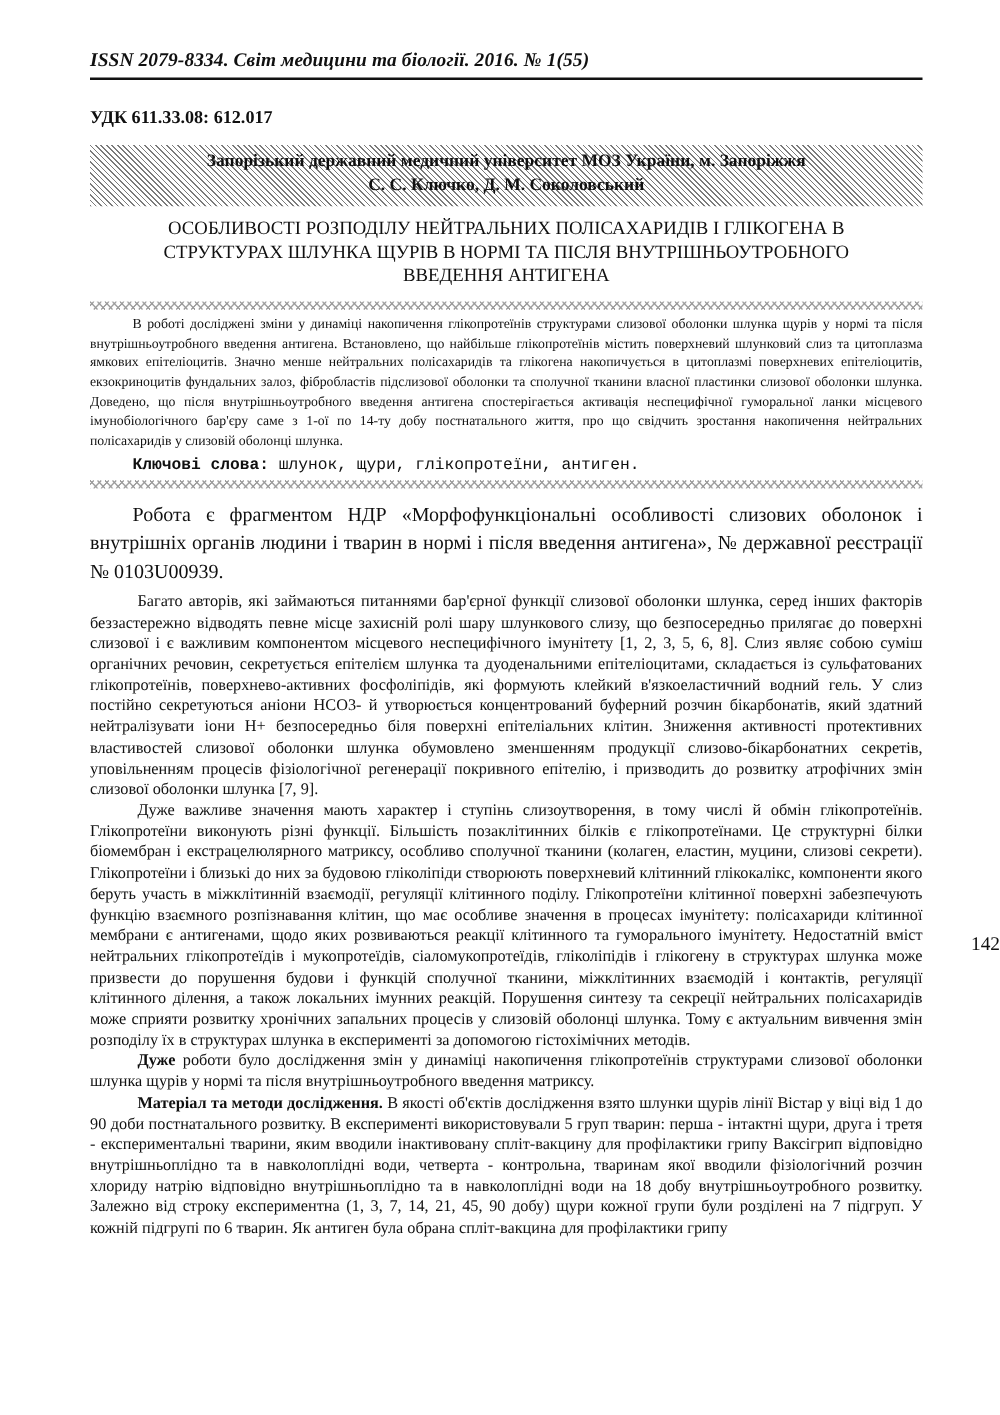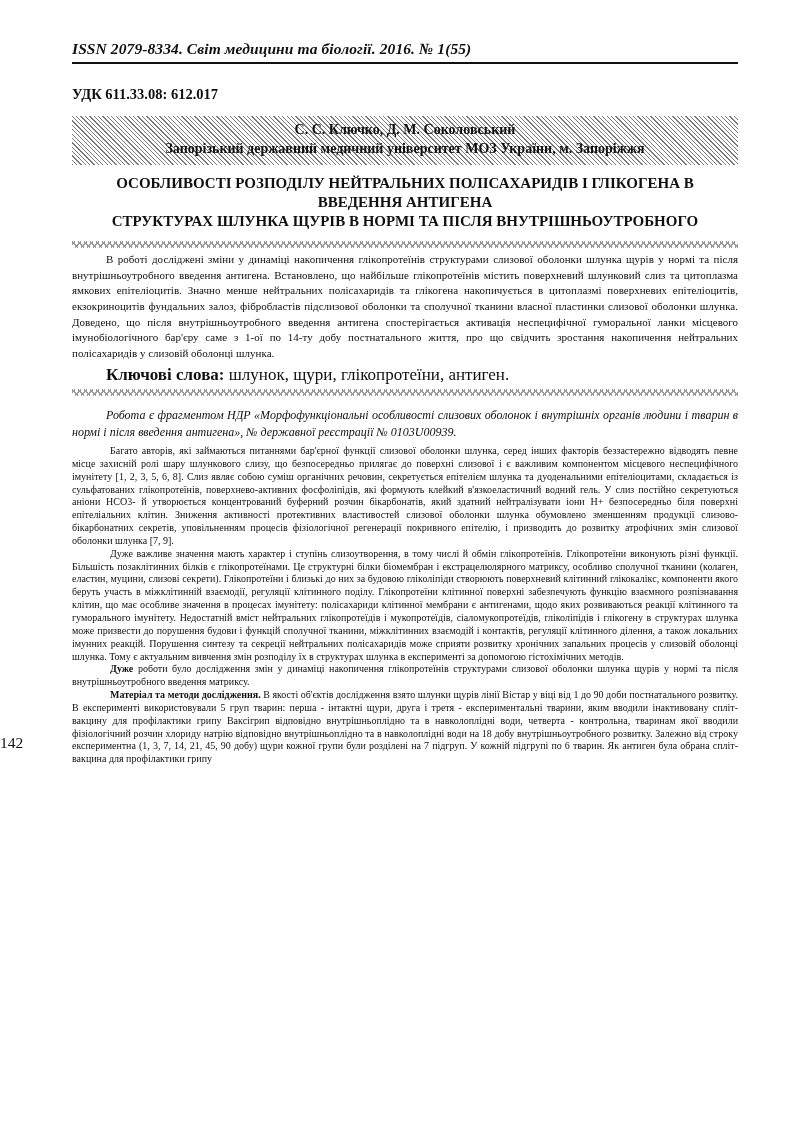--- a/index.html
+++ b/index.html
@@ -143,8 +143,8 @@
   <div class="udc">УДК 611.33.08: 612.017</div>
 
   <div class="author-band">
+    <div class="ln">Запорізький державний медичний університет МОЗ України, м. Запоріжжя</div>
     <div class="ln">С. С. Ключко, Д. М. Соколовський</div>
-    <div class="ln">Запорізький державний медичний університет МОЗ України, м. Запоріжжя</div>
   </div>
 
   <div class="title">

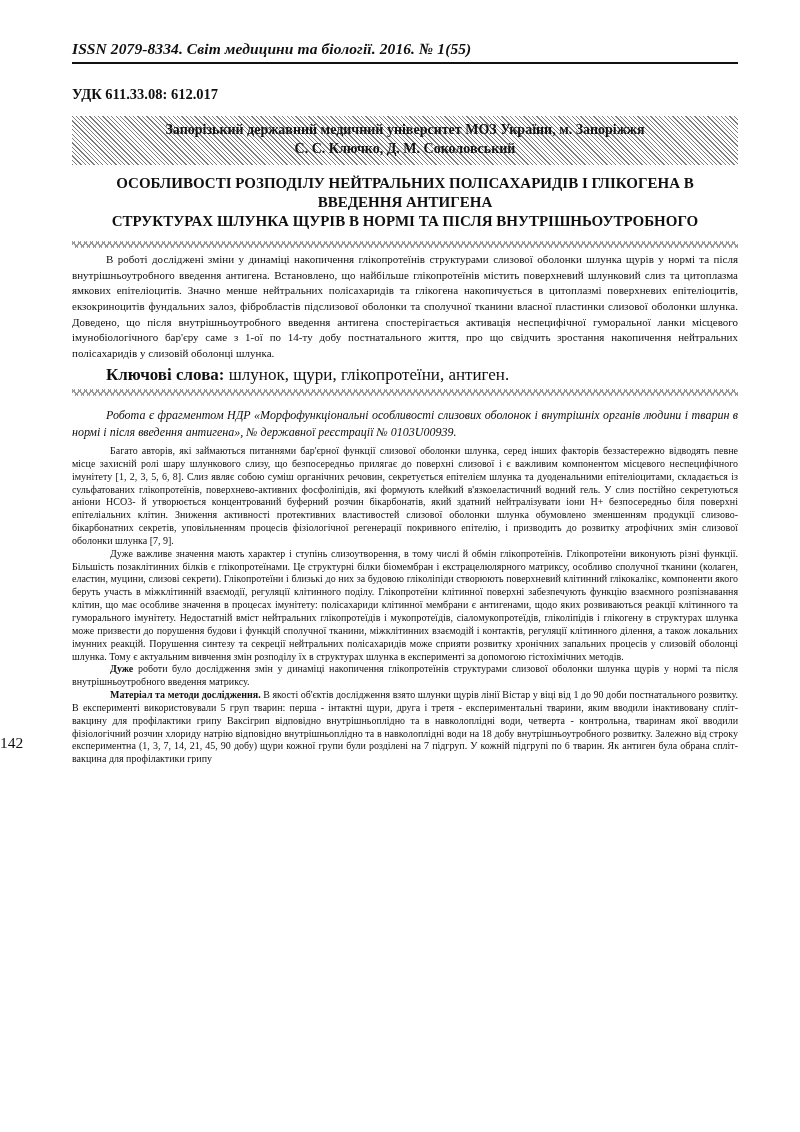--- a/index.html
+++ b/index.html
@@ -67,7 +67,7 @@
   
   .title {
     text-align: center;
-    font-weight: bold;
+    font-weight: normal;
     font-size: 15px;
     line-height: 1.28;
     margin: 4px 10px 10px 10px;

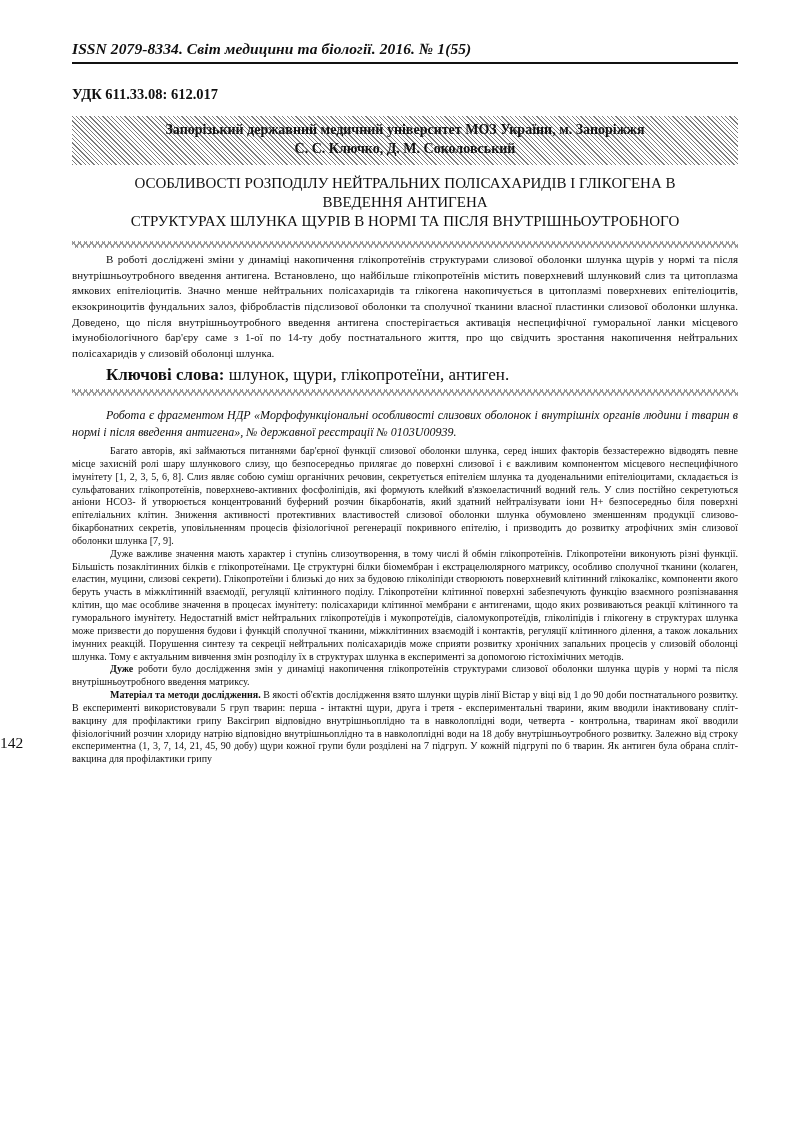--- a/index.html
+++ b/index.html
@@ -149,8 +149,8 @@
 
   <div class="title">
     <div>ОСОБЛИВОСТІ РОЗПОДІЛУ НЕЙТРАЛЬНИХ ПОЛІСАХАРИДІВ І ГЛІКОГЕНА В</div>
+    <div>СТРУКТУРАХ ШЛУНКА ЩУРІВ В НОРМІ ТА ПІСЛЯ ВНУТРІШНЬОУТРОБНОГО</div>
     <div>ВВЕДЕННЯ АНТИГЕНА</div>
-    <div>СТРУКТУРАХ ШЛУНКА ЩУРІВ В НОРМІ ТА ПІСЛЯ ВНУТРІШНЬОУТРОБНОГО</div>
   </div>
 
   <div class="zigzag"></div>

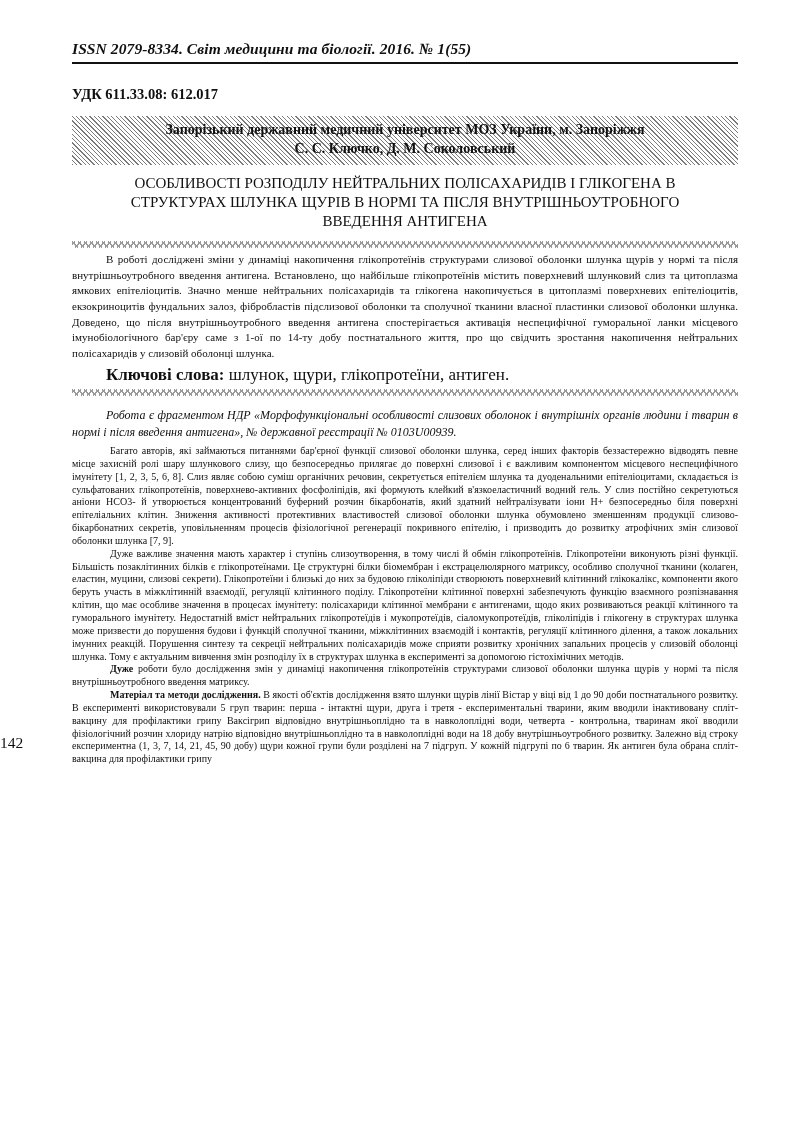--- a/index.html
+++ b/index.html
@@ -95,10 +95,11 @@
     margin: 4px 0 2px 0;
   }
   .keywords {
-    font-size: 17px;
+    font-size: 13px;
     line-height: 1.42;
     text-indent: 34px;
     margin: 0 0 2px 0;
+    font-family: Liberation Mono, monospace;
   }
   .keywords b { font-weight: bold; }
 

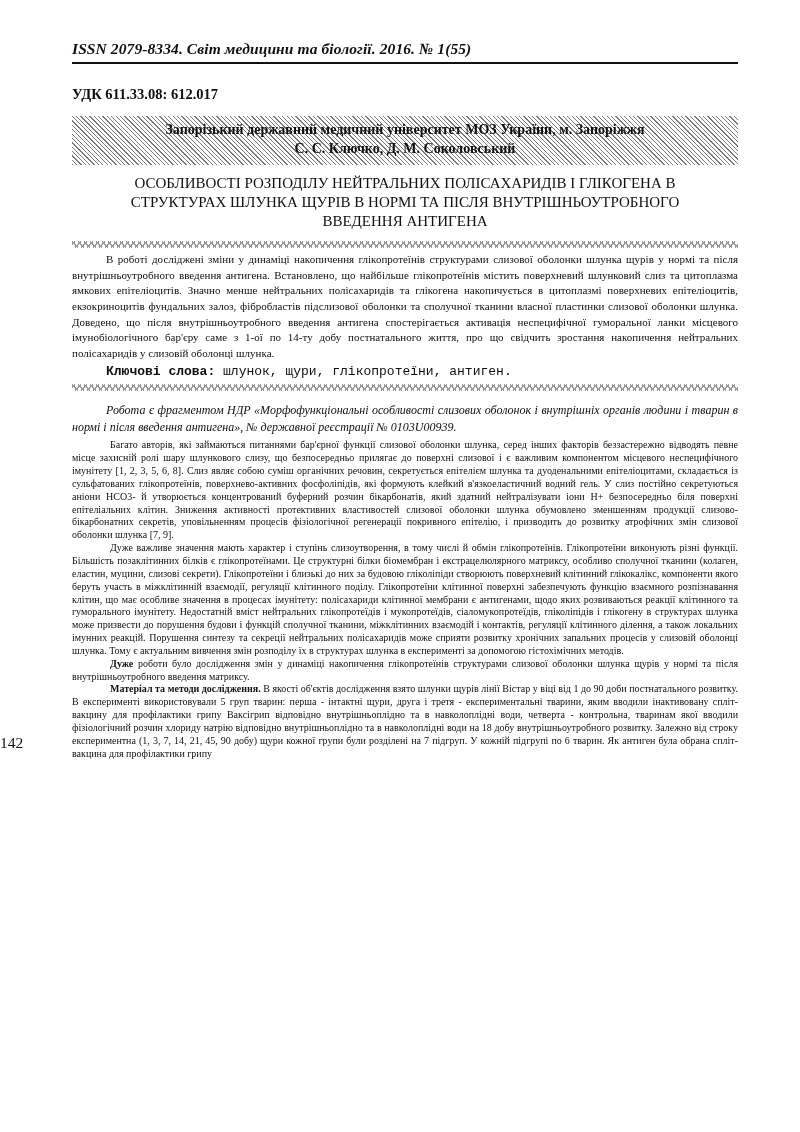--- a/index.html
+++ b/index.html
@@ -105,8 +105,7 @@
 
   
   .grant {
-    font-style: italic;
-    font-size: 12px;
+    font-size: 16px;
     line-height: 1.4;
     text-align: justify;
     text-indent: 34px;

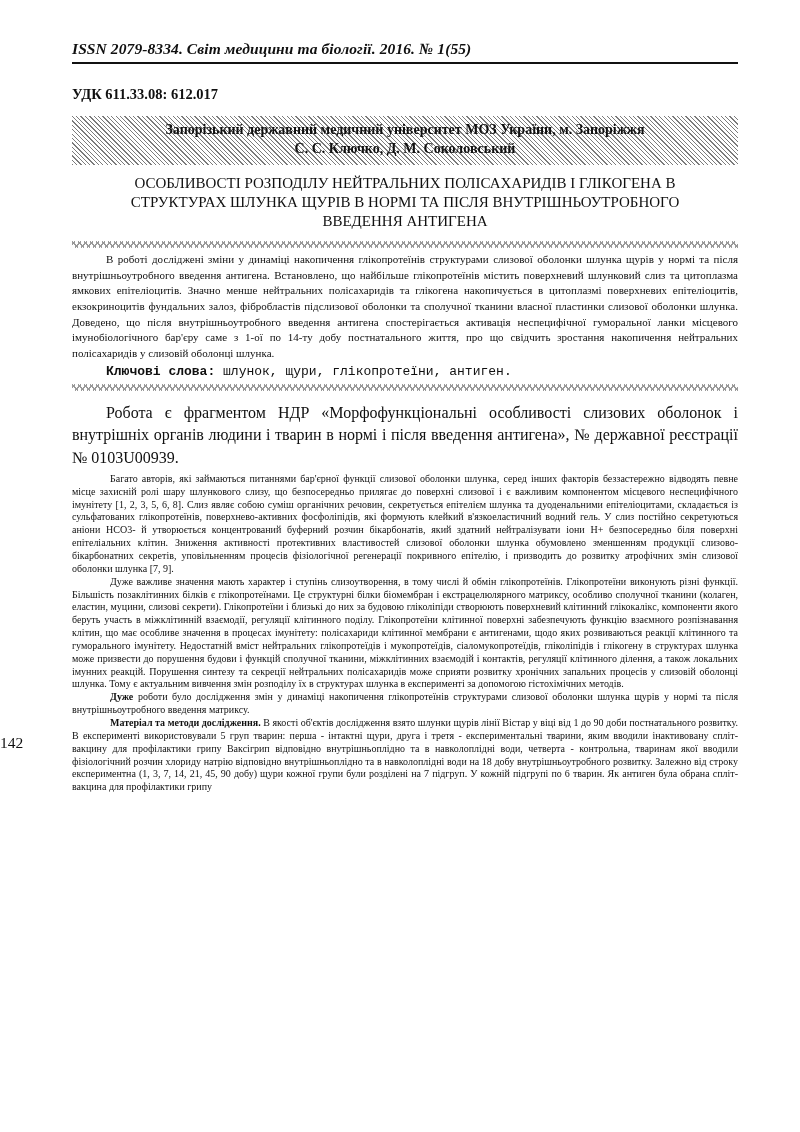--- a/index.html
+++ b/index.html
@@ -114,7 +114,7 @@
 
   
   .body-p {
-    font-size: 10px;
+    font-size: 13px;
     line-height: 1.285;
     text-align: justify;
     text-indent: 38px;

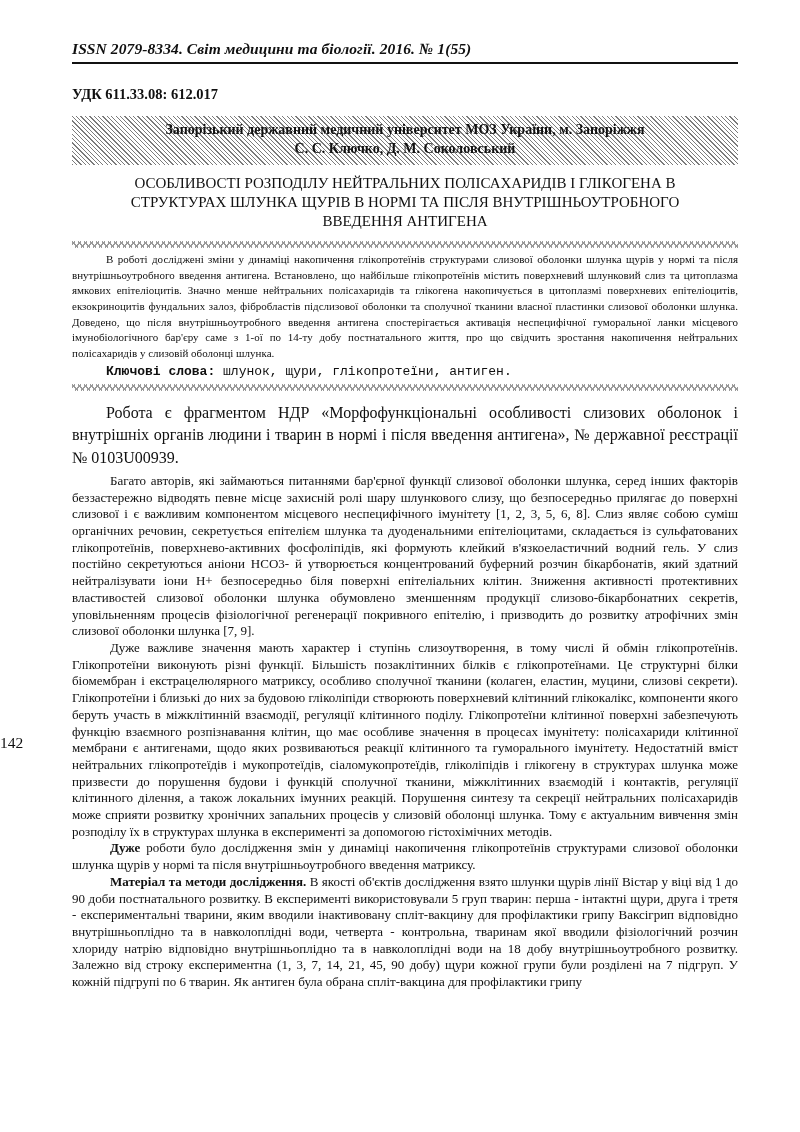--- a/index.html
+++ b/index.html
@@ -127,8 +127,8 @@
     position: absolute;
     left: 0;
     right: 0;
-    bottom: 41px;
-    text-align: left;
+    bottom: 28px;
+    text-align: right;
     font-size: 15.5px;
   }
 </style>

